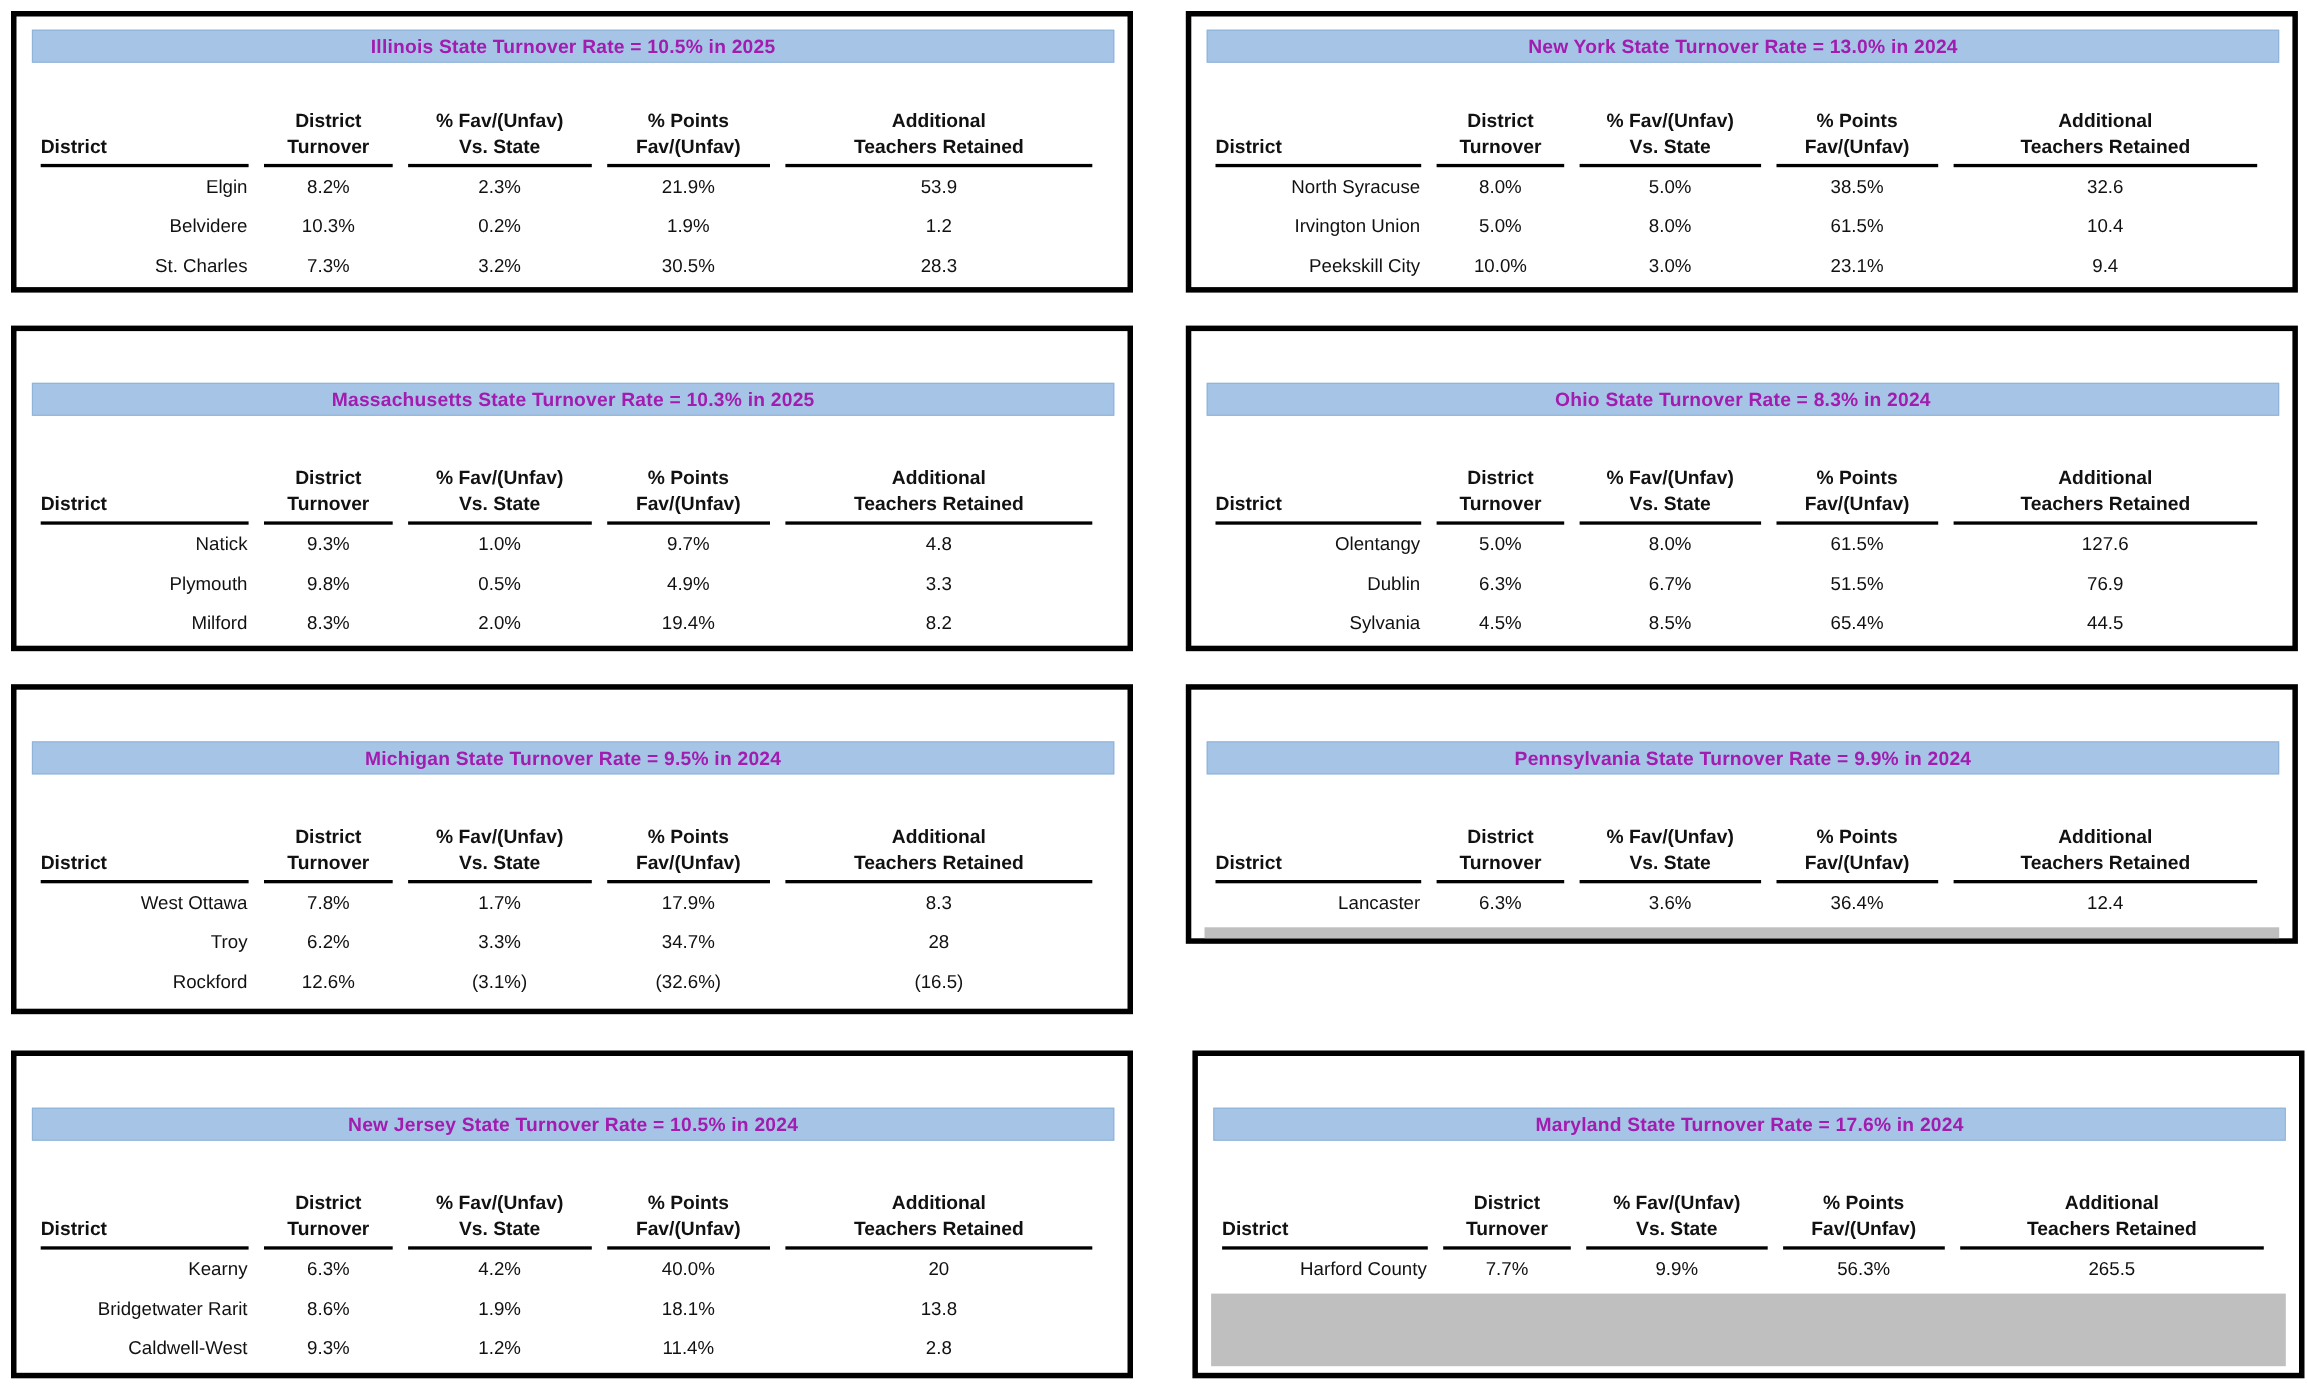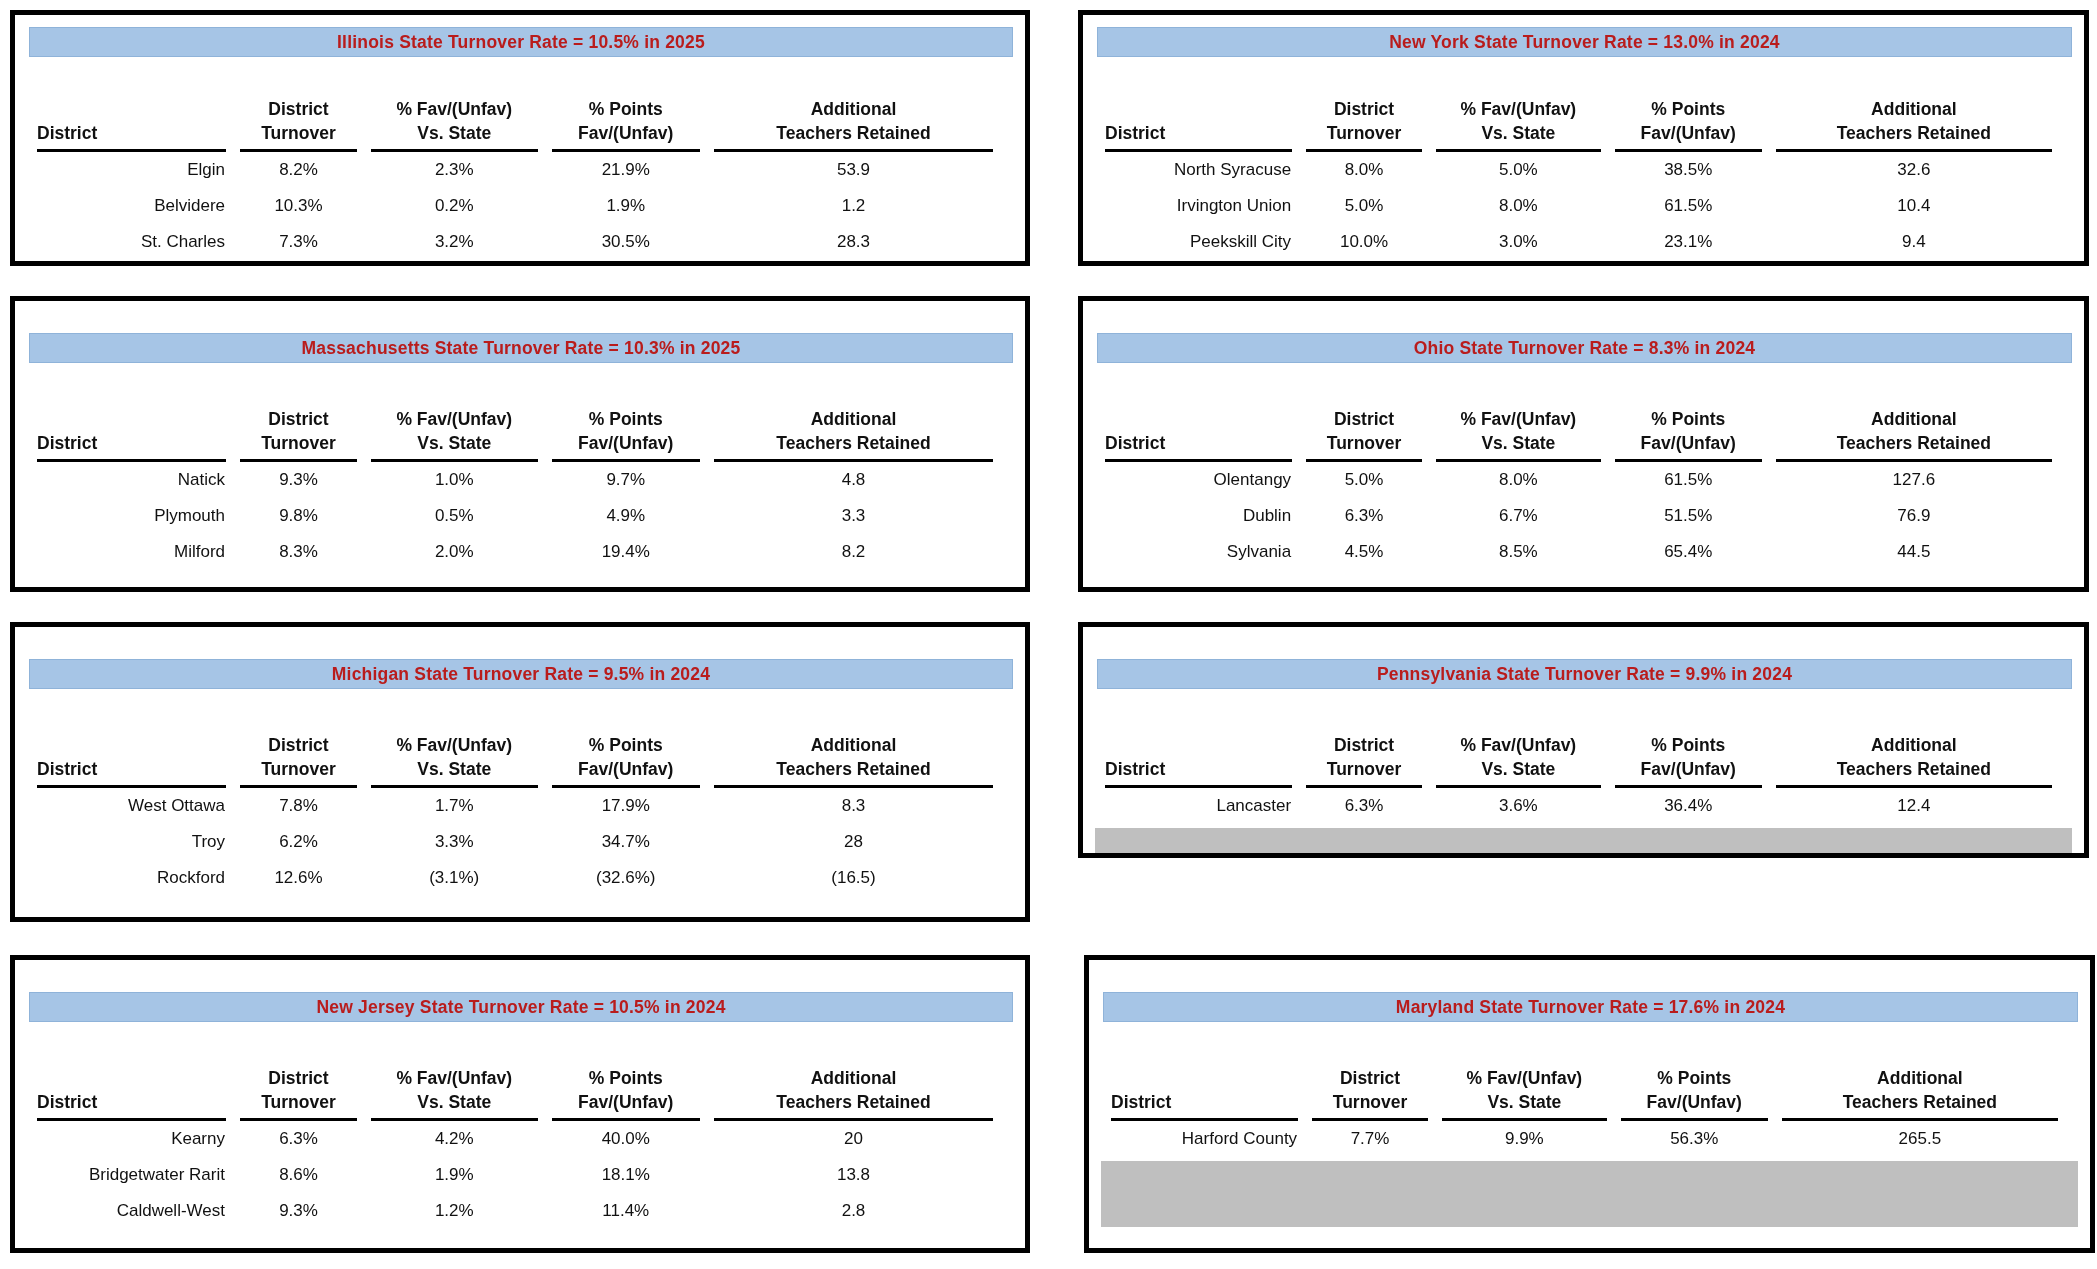--- a/index.html
+++ b/index.html
@@ -14,7 +14,7 @@
   .titlebar{
     height:28px;margin:12px 12px 0 14px;background:#A6C5E6;
     border:1px solid #8FB3D9;display:flex;align-items:center;justify-content:center;
-    font-weight:bold;font-size:17.5px;color:#b91c1c;letter-spacing:.2px;
+    font-weight:bold;font-size:17.5px;color:#a21caf;letter-spacing:.2px;
   }
   .card.tall .titlebar{margin-top:32px;}
   table.districts{

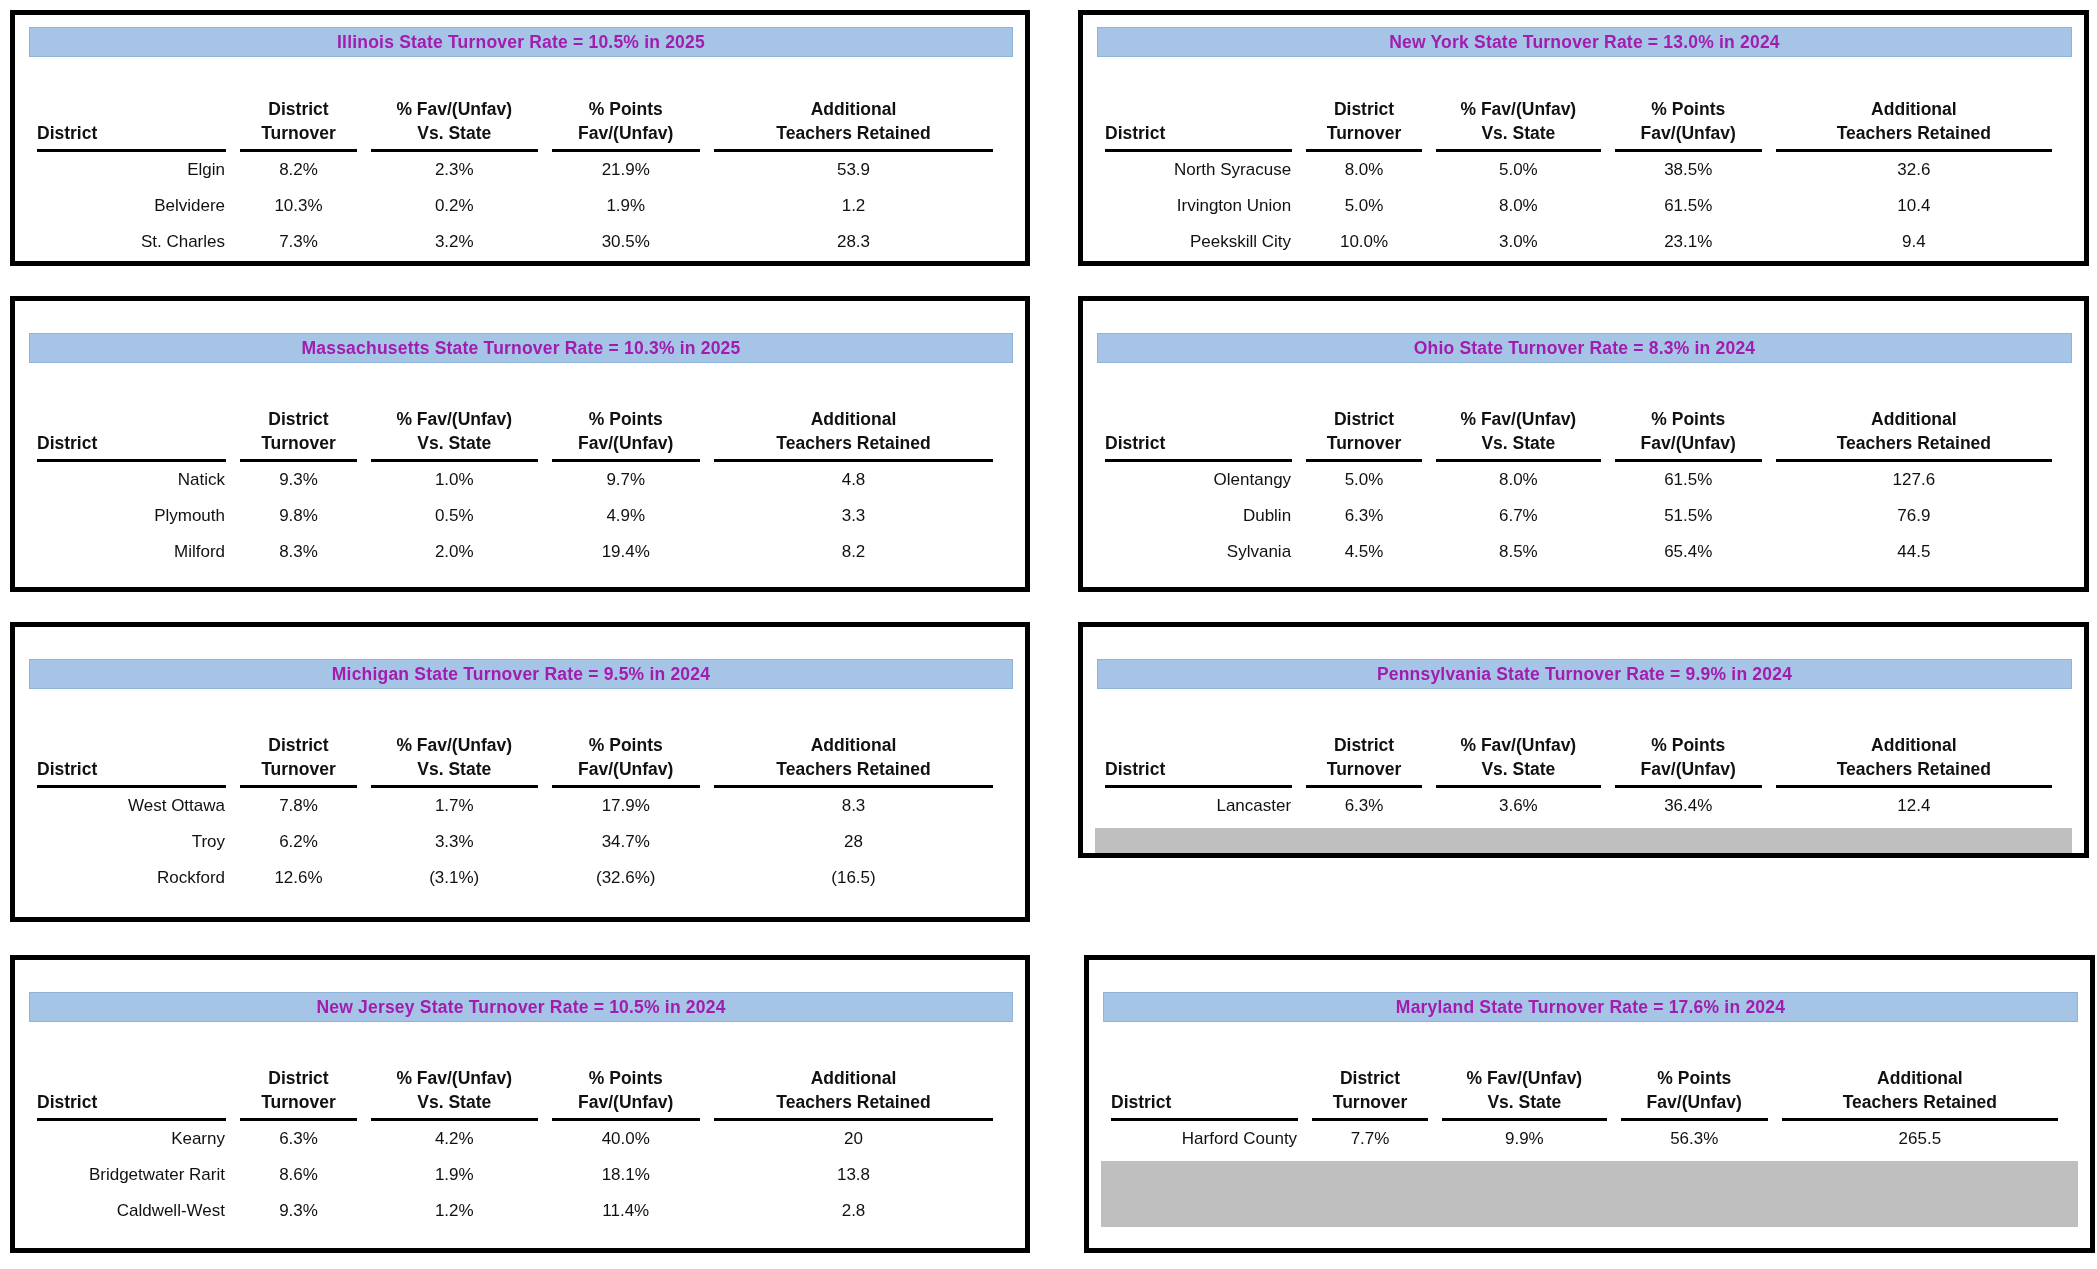--- a/index.html
+++ b/index.html
@@ -16,7 +16,7 @@
     border:1px solid #8FB3D9;display:flex;align-items:center;justify-content:center;
     font-weight:bold;font-size:17.5px;color:#a21caf;letter-spacing:.2px;
   }
-  .card.tall .titlebar{margin-top:32px;}
+  .card.tall .titlebar{margin-top:47px;}
   table.districts{
     border-collapse:separate;border-spacing:14px 0;table-layout:fixed;
     width:calc(100% - 26px);margin:40px 12px 0 8px;font-size:17px;

